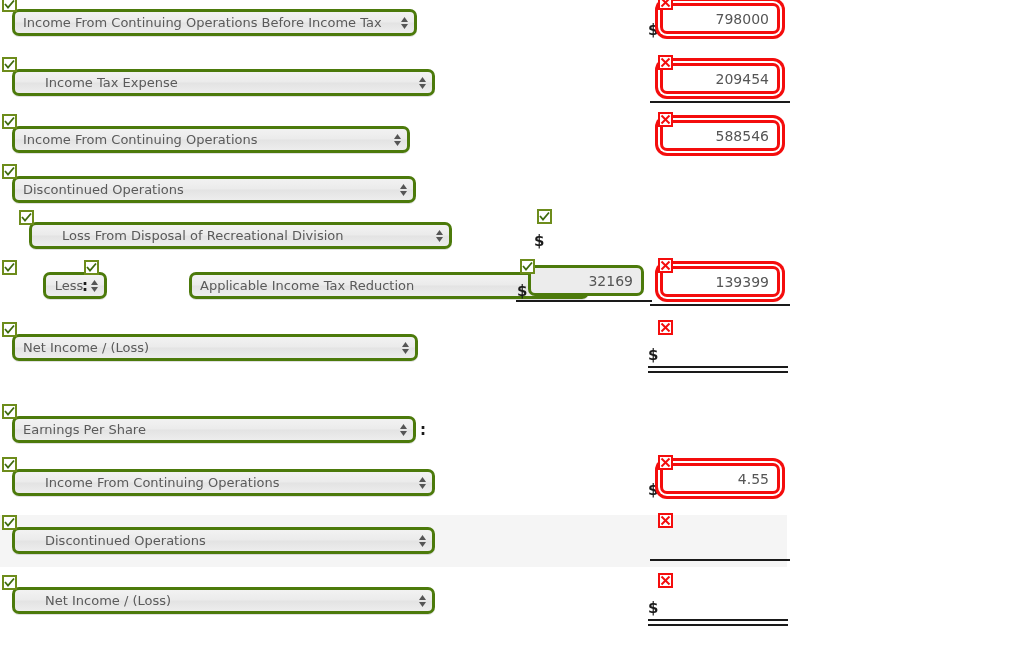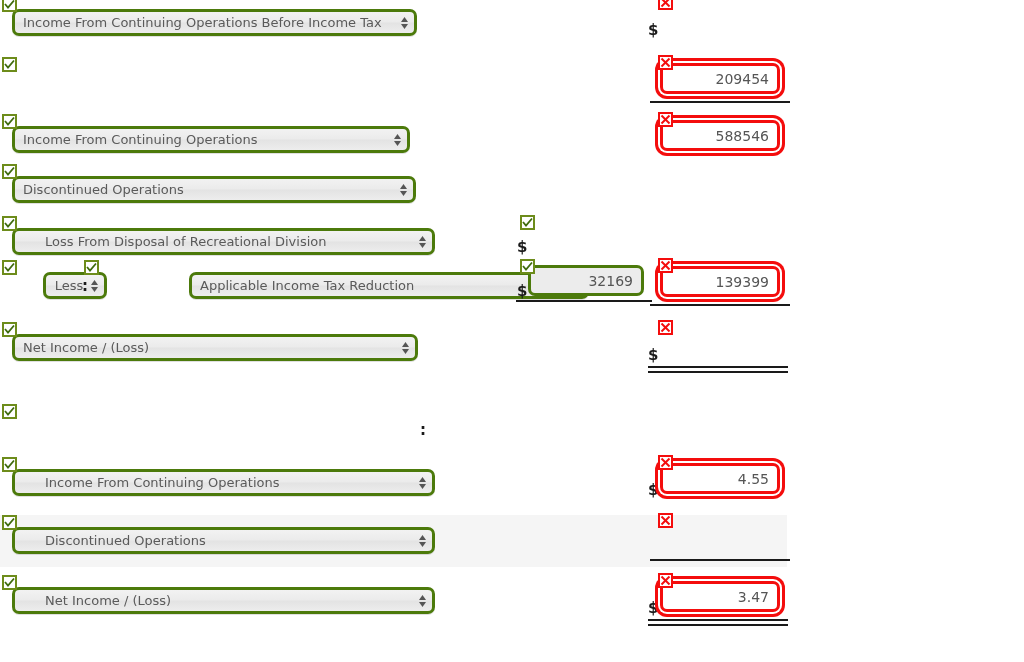--- a/index.html
+++ b/index.html
@@ -174,7 +174,7 @@
           <line x1="1.5" y1="1.5" x2="9.5" y2="9.5" stroke="#f40d0d" stroke-width="2"></line>
           <line x1="9.5" y1="1.5" x2="1.5" y2="9.5" stroke="#f40d0d" stroke-width="2"></line>
         </svg>
-      </span><span class="dollar" style="left:648px;top:24px;">$</span></div>
+      </span><span class="dollar" style="left:648px;top:24px;">$</span><input class="amt-in bad amount" readonly="" style="left: 660px; top: 6px;" value="798000"></div>
     <div class="row" style="top: 57px;"><span class="badge ok" style="left:2px;top:0px;">
         <svg width="11" height="11" viewBox="0 0 11 11">
           <polyline points="1,5 4,8.5 10,1.5" fill="none" stroke="#3f6b0e" stroke-width="1.8"></polyline>

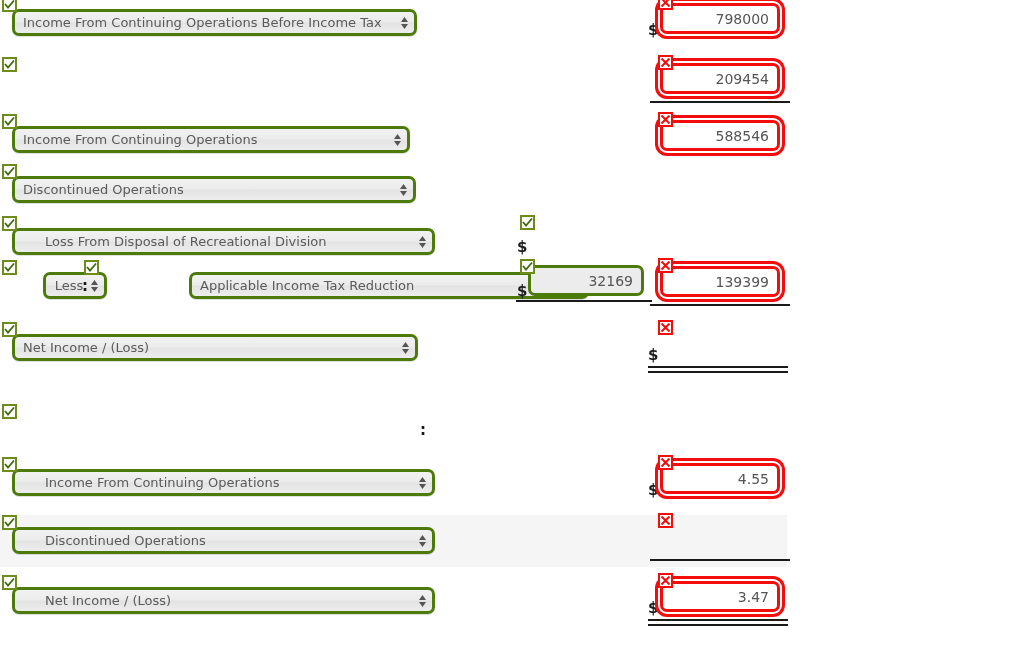--- a/index.html
+++ b/index.html
@@ -179,7 +179,12 @@
         <svg width="11" height="11" viewBox="0 0 11 11">
           <polyline points="1,5 4,8.5 10,1.5" fill="none" stroke="#3f6b0e" stroke-width="1.8"></polyline>
         </svg>
-      </span><span class="badge bad" style="left:658px;top:-2px;">
+      </span><span class="cell-label sel-wrap" style="left:12px;"><select class="sel indent1" style="width:423px;"><option>Income Tax Expense</option></select><span class="sel-arrows">
+          <svg width="9" height="16" viewBox="0 0 9 16">
+            <polygon points="4.5,2 8,7 1,7" fill="#555"></polygon>
+            <polygon points="4.5,14 8,9 1,9" fill="#555"></polygon>
+          </svg>
+        </span></span><span class="badge bad" style="left:658px;top:-2px;">
         <svg width="11" height="11" viewBox="0 0 11 11">
           <line x1="1.5" y1="1.5" x2="9.5" y2="9.5" stroke="#f40d0d" stroke-width="2"></line>
           <line x1="9.5" y1="1.5" x2="1.5" y2="9.5" stroke="#f40d0d" stroke-width="2"></line>

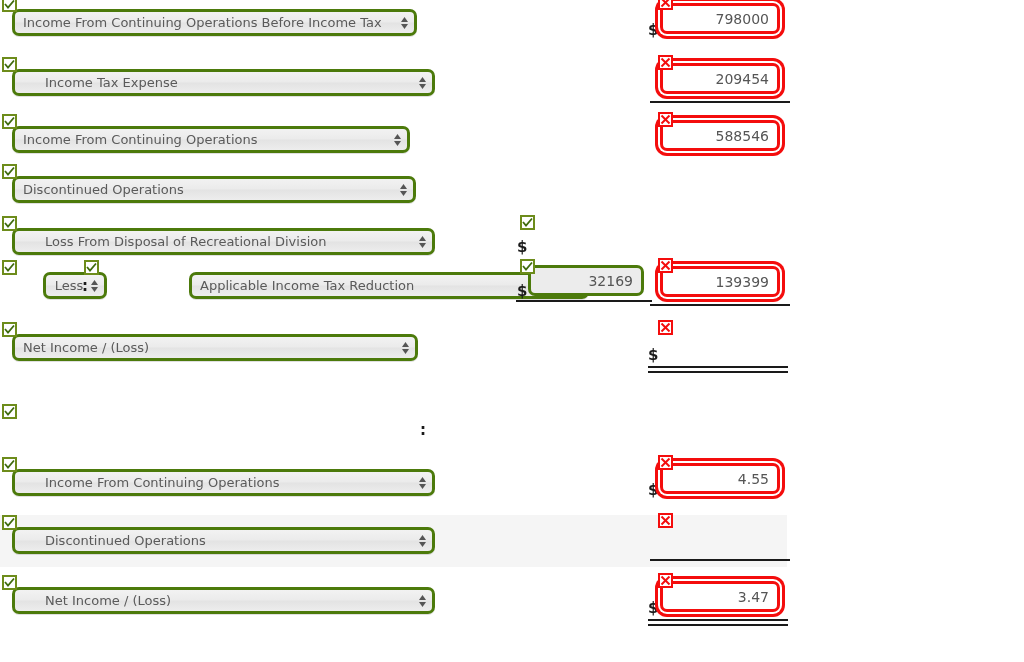--- a/index.html
+++ b/index.html
@@ -215,7 +215,7 @@
             <polygon points="4.5,14 8,9 1,9" fill="#555"></polygon>
           </svg>
         </span></span></div>
-    <div class="row" style="top: 216px;"><span class="badge ok" style="left:2px;top:0px;">
+    <div class="row" style="top: 210px; margin-left: 17px;"><span class="badge ok" style="left:2px;top:0px;">
         <svg width="11" height="11" viewBox="0 0 11 11">
           <polyline points="1,5 4,8.5 10,1.5" fill="none" stroke="#3f6b0e" stroke-width="1.8"></polyline>
         </svg>

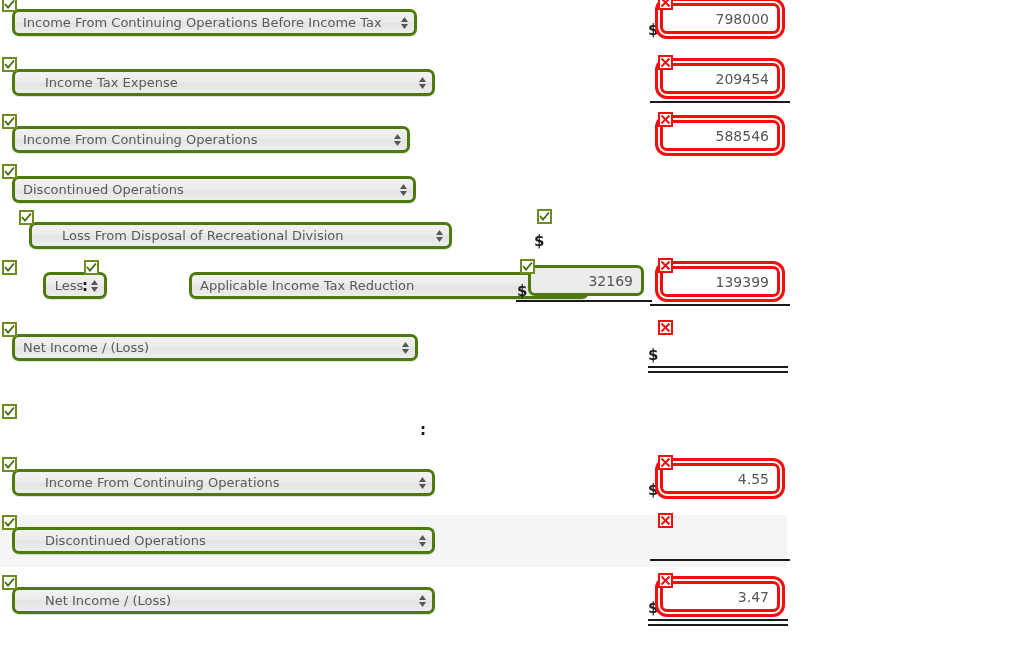--- a/index.html
+++ b/index.html
@@ -276,7 +276,12 @@
         <svg width="11" height="11" viewBox="0 0 11 11">
           <polyline points="1,5 4,8.5 10,1.5" fill="none" stroke="#3f6b0e" stroke-width="1.8"></polyline>
         </svg>
-      </span><span class="colon" style="left:420px;top:17px;">:</span></div>
+      </span><span class="cell-label sel-wrap" style="left:12px;"><select class="sel indent0" style="width:404px;"><option>Earnings Per Share</option></select><span class="sel-arrows">
+          <svg width="9" height="16" viewBox="0 0 9 16">
+            <polygon points="4.5,2 8,7 1,7" fill="#555"></polygon>
+            <polygon points="4.5,14 8,9 1,9" fill="#555"></polygon>
+          </svg>
+        </span></span><span class="colon" style="left:420px;top:17px;">:</span></div>
     <div class="row" style="top: 457px;"><span class="badge ok" style="left:2px;top:0px;">
         <svg width="11" height="11" viewBox="0 0 11 11">
           <polyline points="1,5 4,8.5 10,1.5" fill="none" stroke="#3f6b0e" stroke-width="1.8"></polyline>

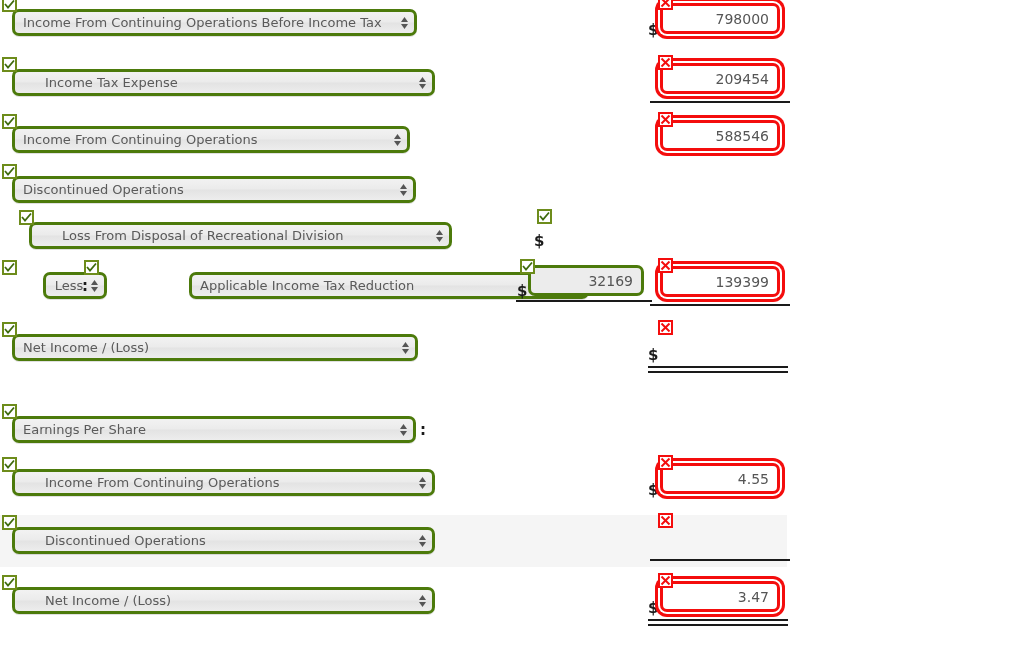--- a/index.html
+++ b/index.html
@@ -326,7 +326,7 @@
           <line x1="1.5" y1="1.5" x2="9.5" y2="9.5" stroke="#f40d0d" stroke-width="2"></line>
           <line x1="9.5" y1="1.5" x2="1.5" y2="9.5" stroke="#f40d0d" stroke-width="2"></line>
         </svg>
-      </span><span class="dollar" style="left:648px;top:24px;">$</span><input class="amt-in bad amount" readonly="" style="left: 660px; top: 6px;" value="3.47"><div class="rule dbl" style="left:648px;top:44px;width:140px;"></div></div>
+      </span><span class="dollar" style="left:648px;top:24px;">$</span><div class="rule dbl" style="left:648px;top:44px;width:140px;"></div></div>
   </div>
 
 </body></html>

